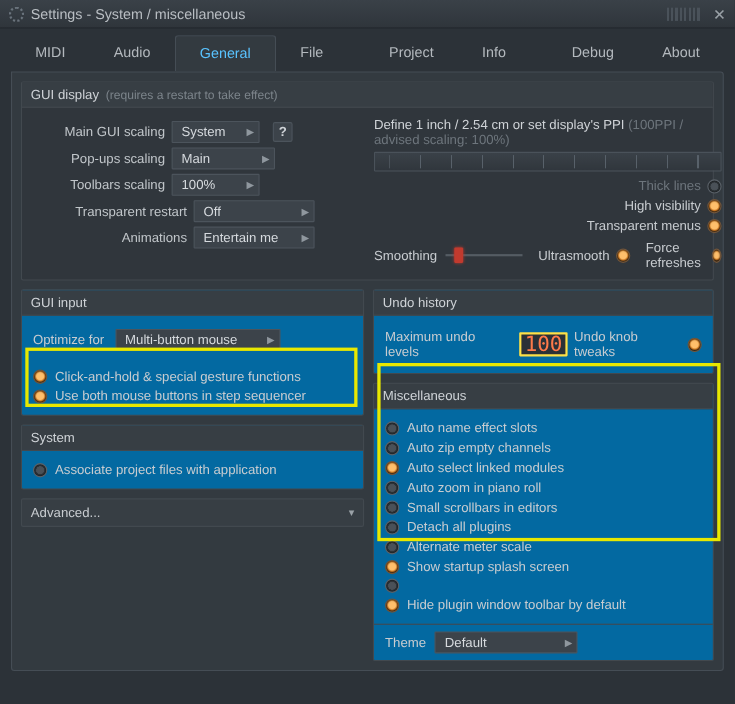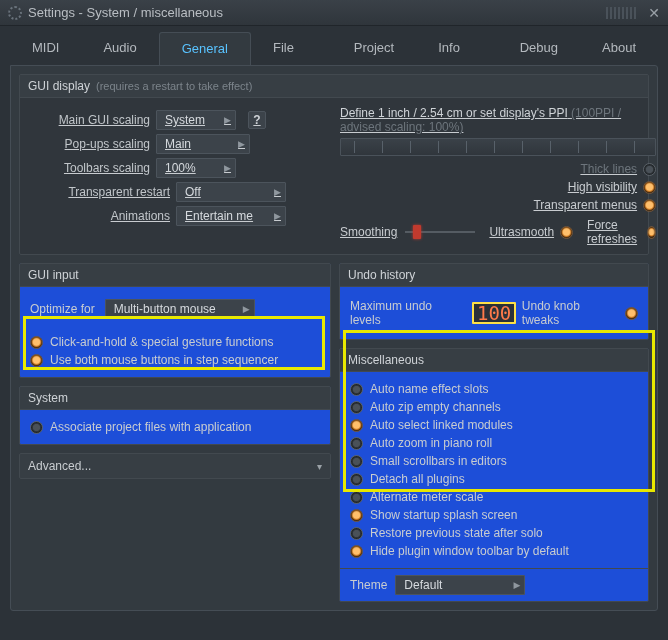--- a/index.html
+++ b/index.html
@@ -79,7 +79,7 @@
       <span class="sub">(requires a restart to take effect)</span>
     </div>
     <div class="sec-body">
-      <div style="display:flex;gap:10px;text-decoration:underline;">
+      <div style="display:flex;gap:10px;">
         <div style="flex:0 0 300px;">
           <div class="row">
             <span class="lbl">Main GUI scaling</span>

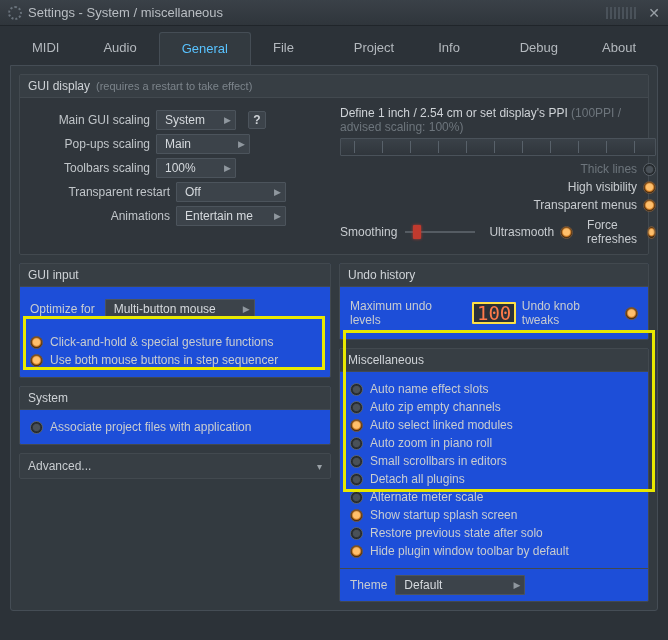--- a/index.html
+++ b/index.html
@@ -46,7 +46,7 @@
   .slider .thumb{position:absolute;left:8px;top:0;width:8px;height:14px;background:#c13a2e;border-radius:1px;box-shadow:0 0 3px #c13a2e;}
   .smooth { display:flex;align-items:center;gap:8px;}
   .theme-dd { width:130px;}
-  .sec-nopad { border:1px solid #42494f;border-radius:2px;background:#1d4ed8;}
+  .sec-nopad { border:1px solid #42494f;border-radius:2px;background:#0369a1;}
 </style>
 </head>
 <body>

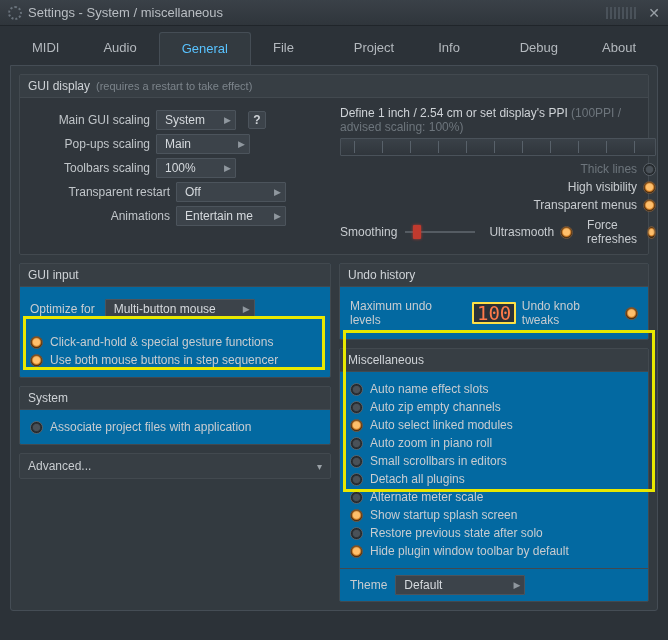--- a/index.html
+++ b/index.html
@@ -259,7 +259,6 @@
             </div>
             <div class="chk">
               <span class="radio grey"></span>
-              <span>Restore previous state after solo</span>
             </div>
             <div class="chk">
               <span class="radio on"></span>

